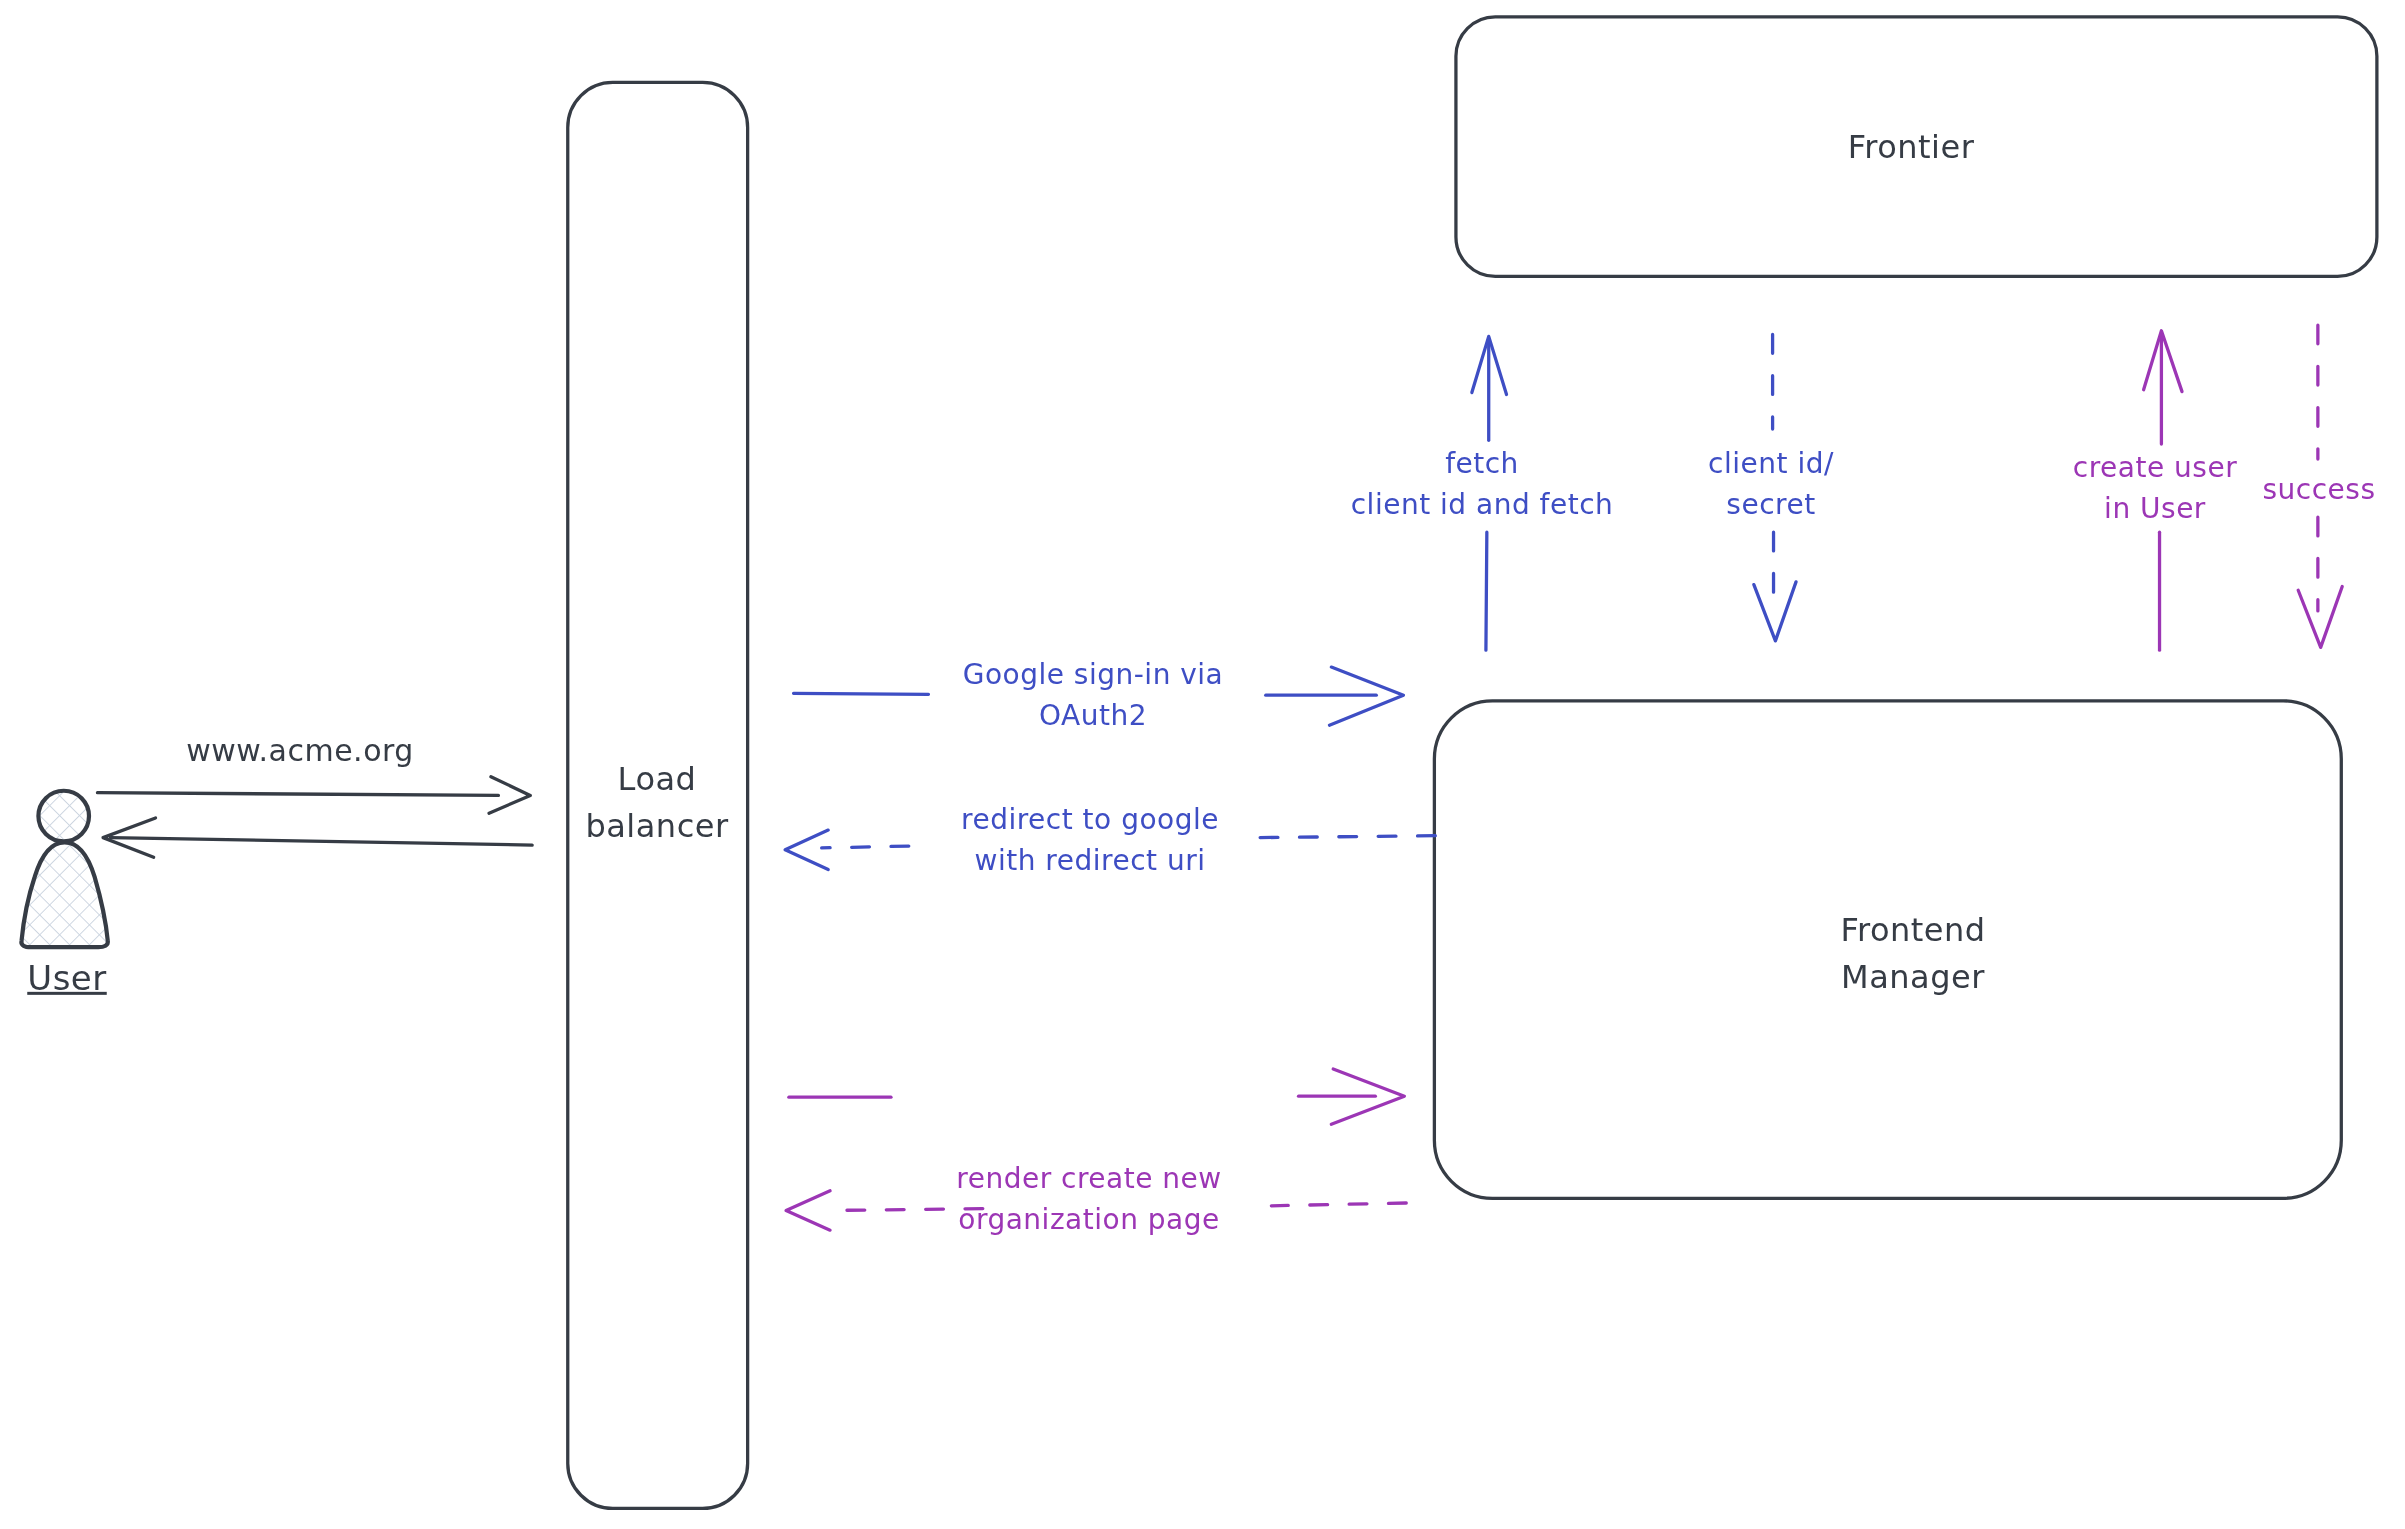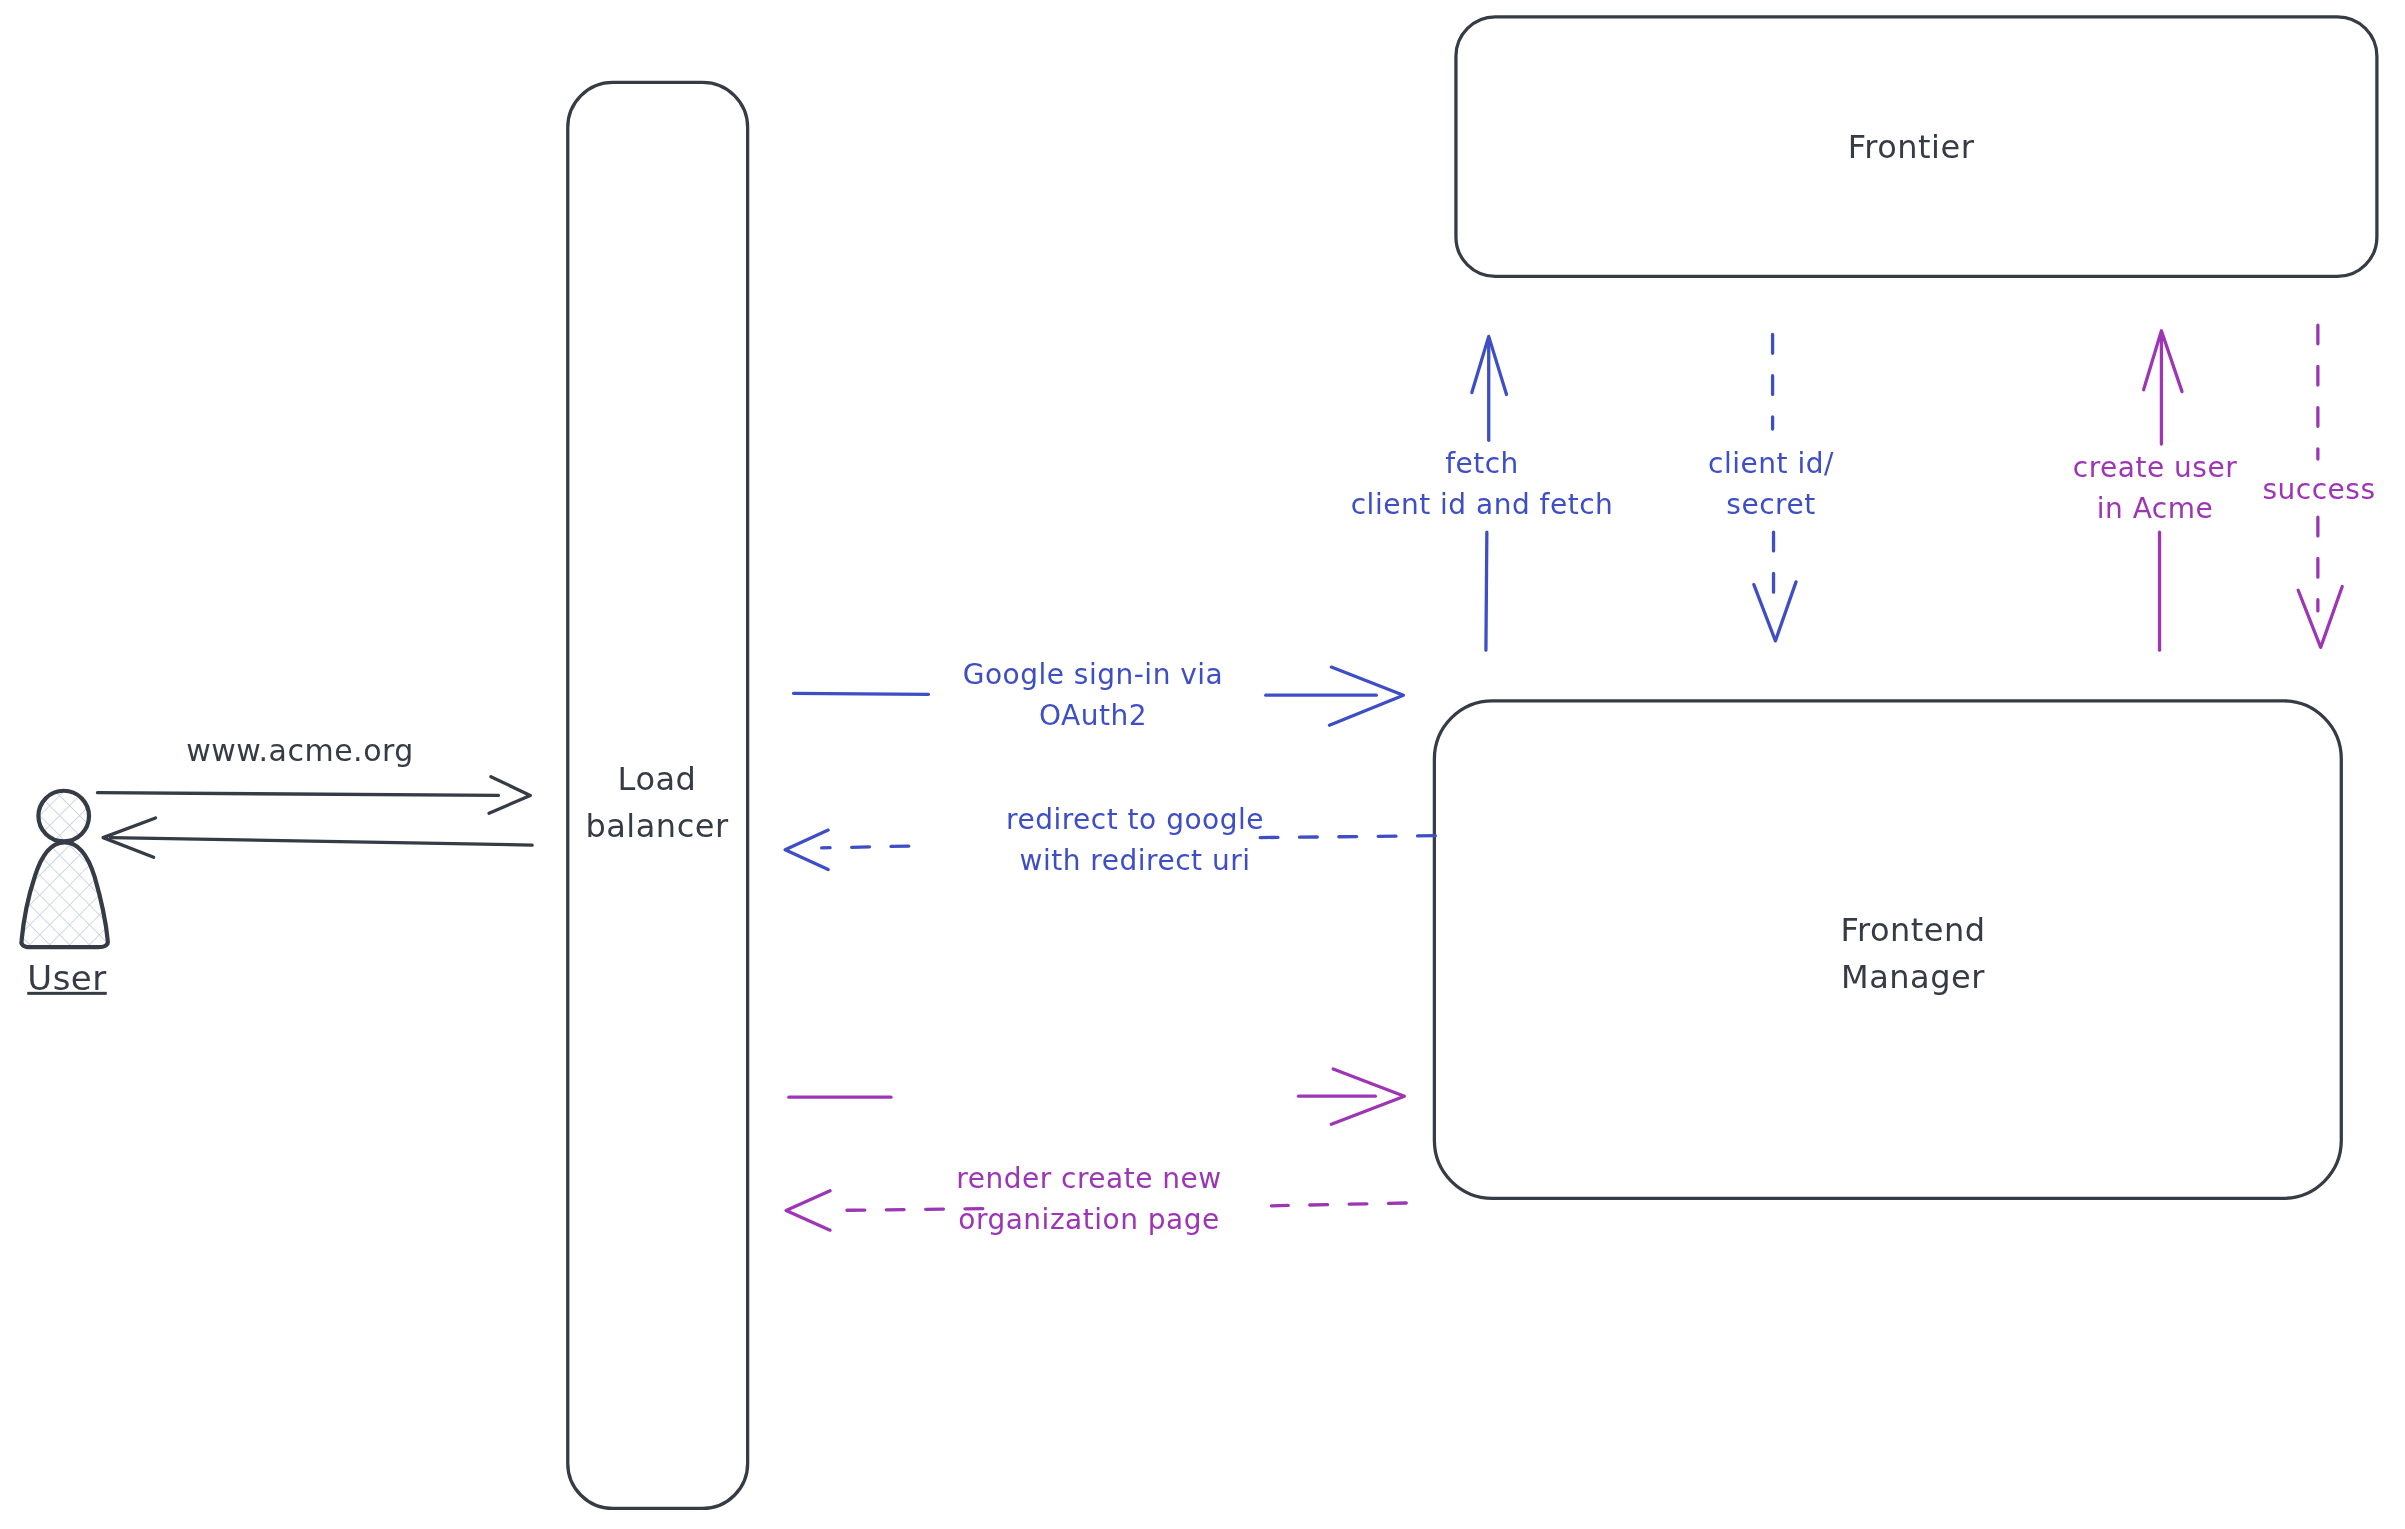--- a/index.html
+++ b/index.html
@@ -159,7 +159,7 @@
 
   <div class="lbl purple fs30" style="left:2155px;top:488px;">
     <span class="line">create user</span>
-    <span class="line">in Acme</span>
+    <span class="line">in User</span>
   </div>
 
   <div class="lbl purple fs30" style="left:2319px;top:490px;">success</div>

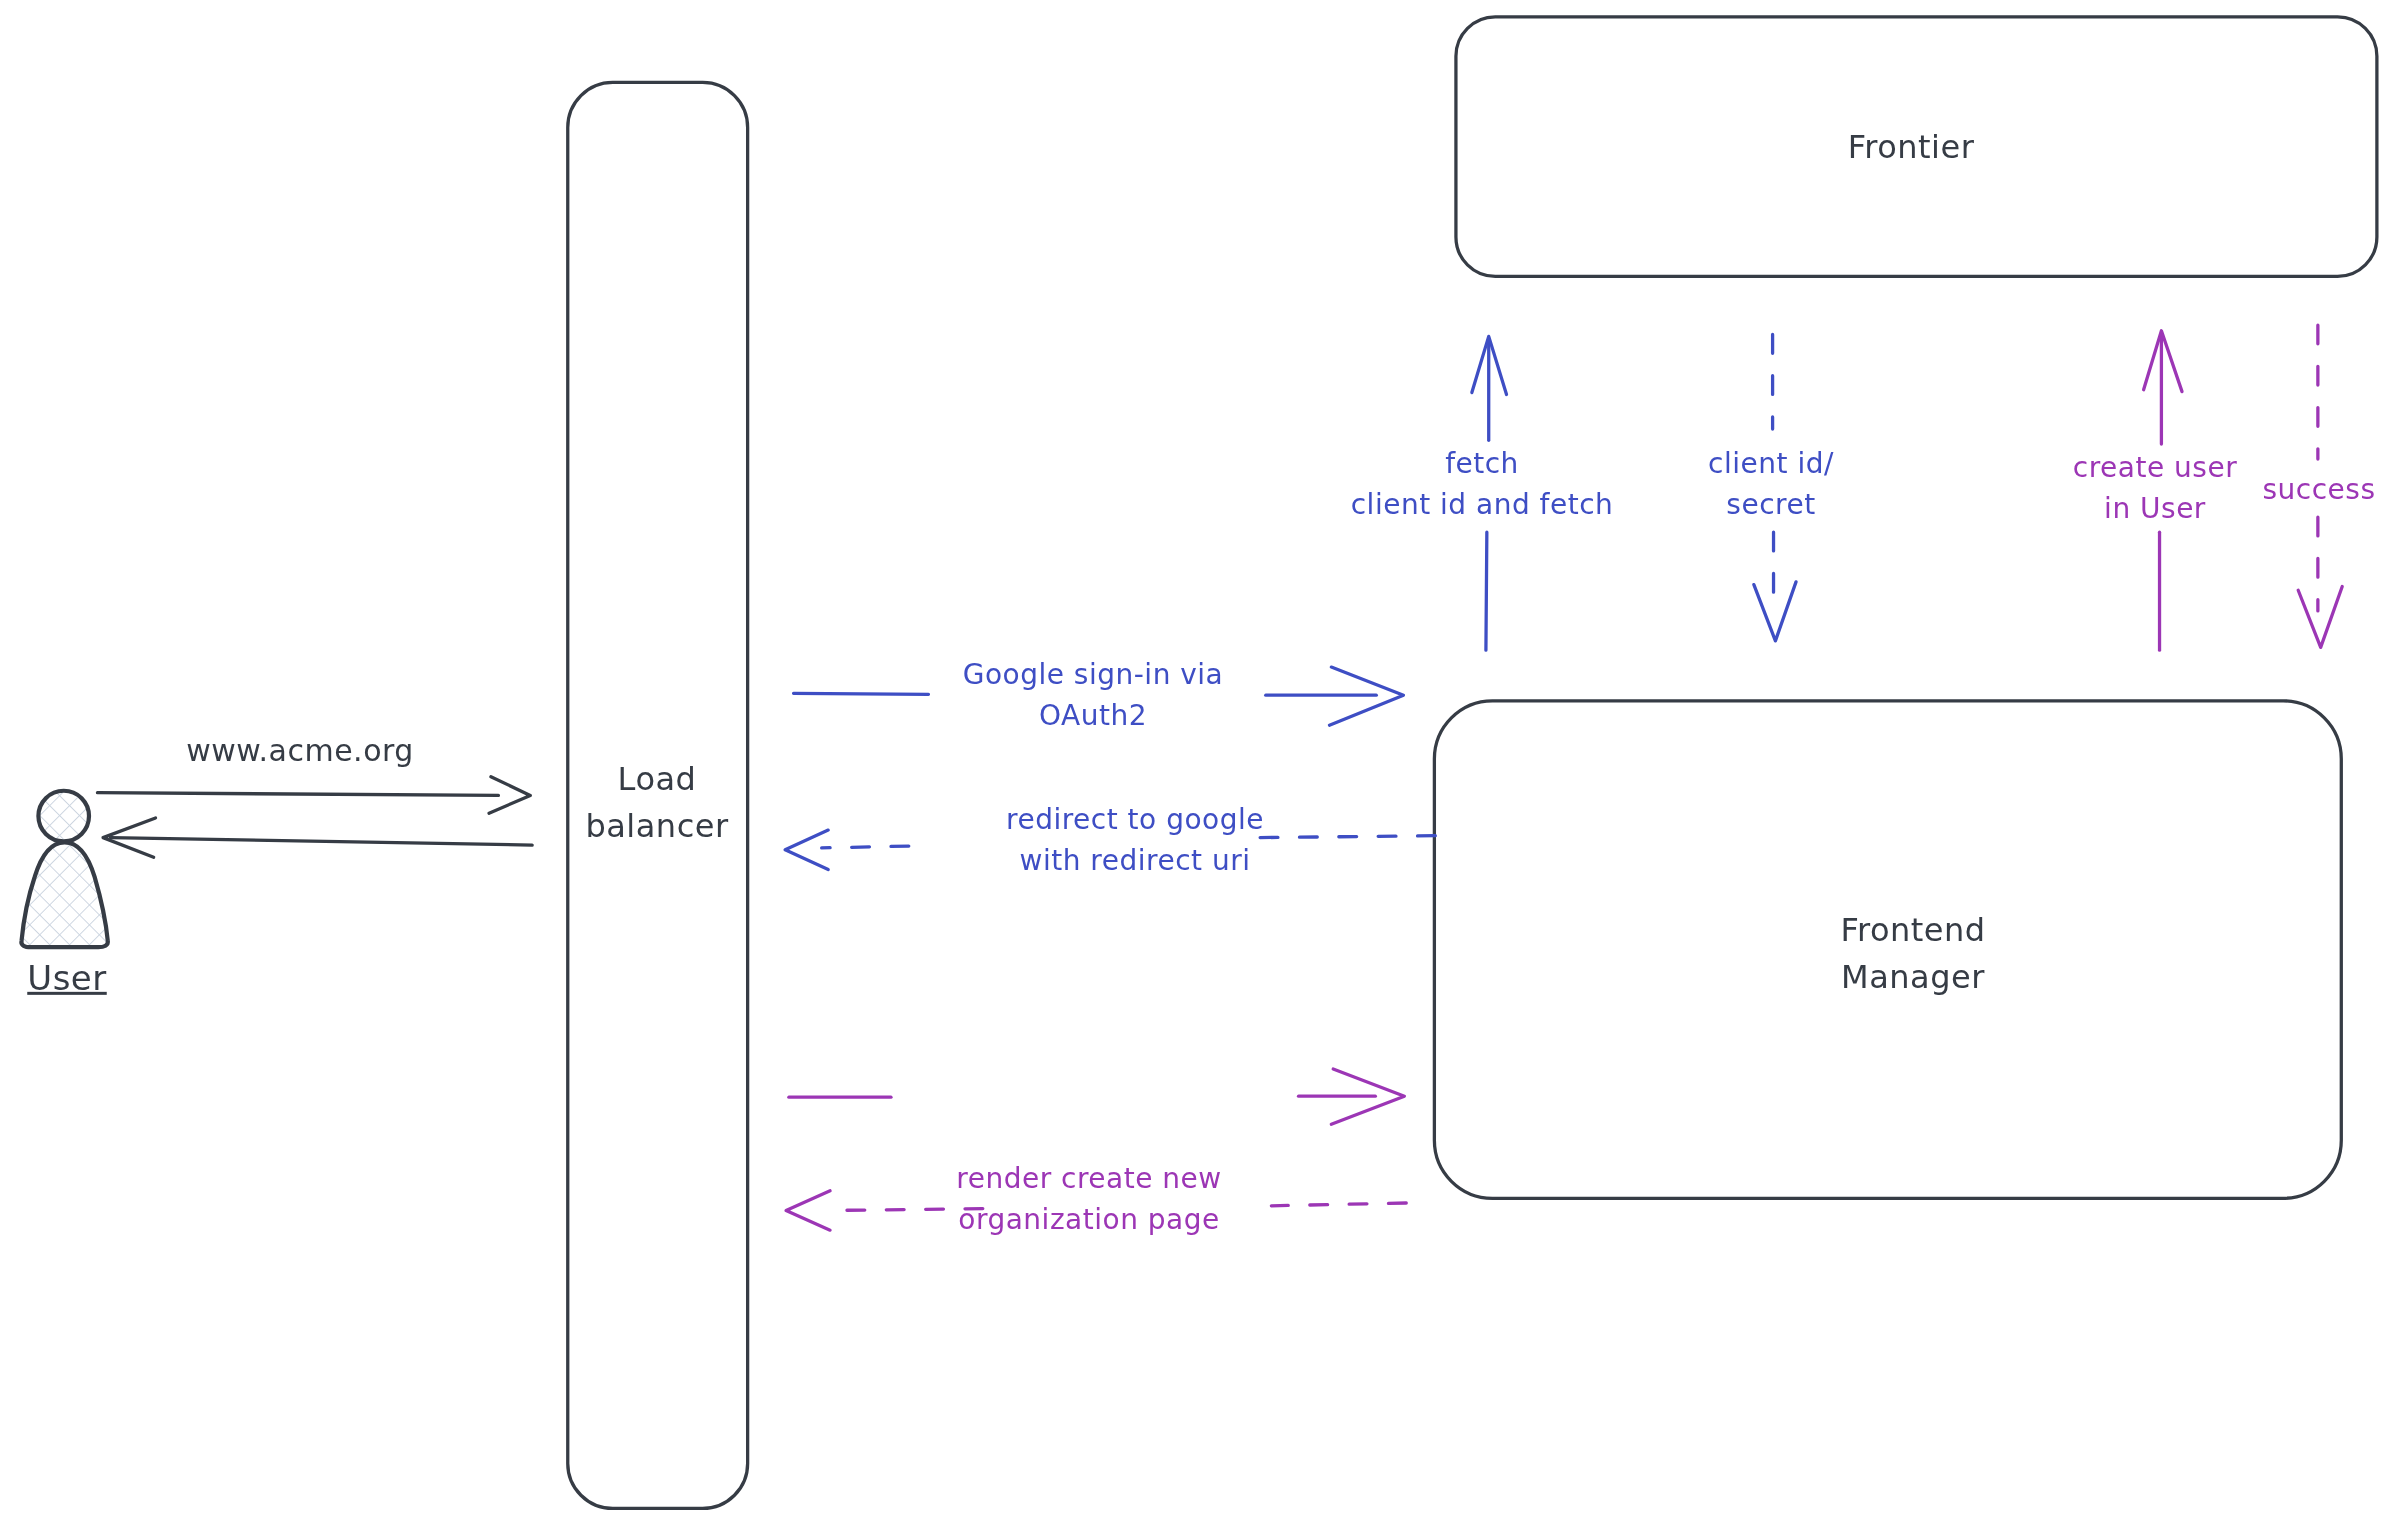--- a/index.html
+++ b/index.html
@@ -136,7 +136,7 @@
     <span class="line">OAuth2</span>
   </div>
 
-  <div class="lbl blue fs30" style="left:1135px;top:840px;">
+  <div class="lbl blue fs30" style="left:1090px;top:840px;">
     <span class="line">redirect to google</span>
     <span class="line">with redirect uri</span>
   </div>

